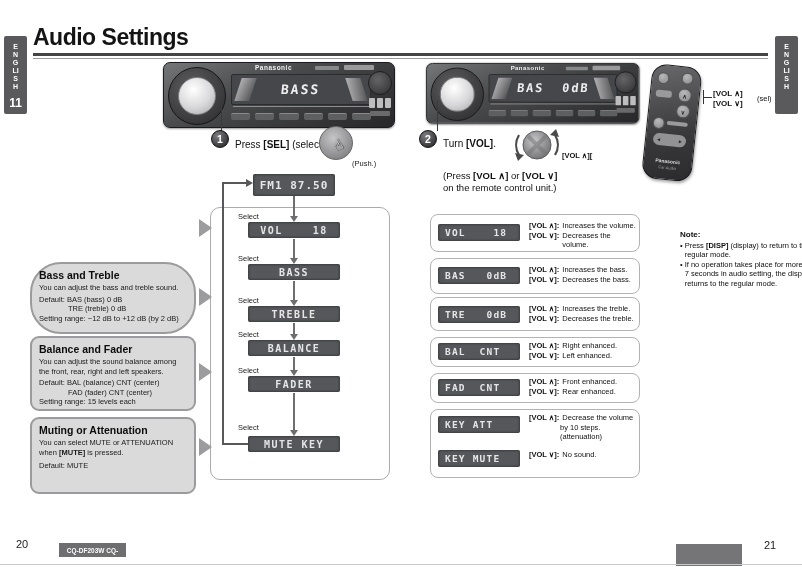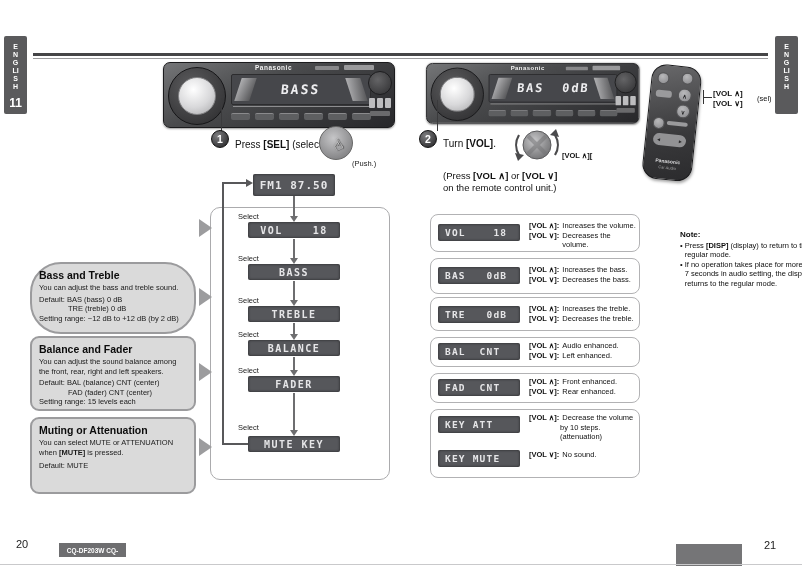--- a/index.html
+++ b/index.html
@@ -127,6 +127,7 @@
     <div class="num">12</div>
   </div>
 
+  <div class="title">Audio Settings</div>
   <div class="rule1"></div>
   <div class="rule2"></div>
 

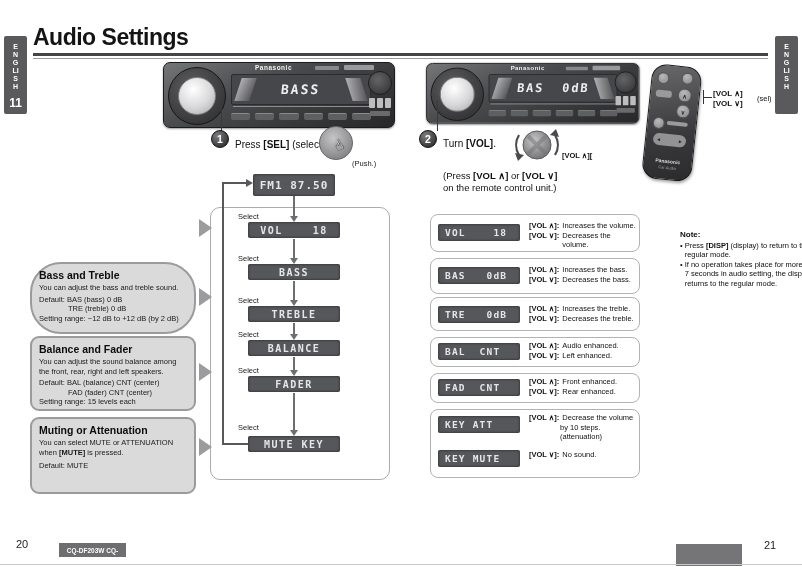--- a/index.html
+++ b/index.html
@@ -348,7 +348,7 @@
   <div class="desc" style="top:341px;">
     <div class="dline">
         <b>[VOL ∧]:</b>
-        <span>Audio enhanced.</span>
+        <span>Right enhanced.</span>
       </div>
     <div class="dline">
         <b>[VOL ∨]:</b>

